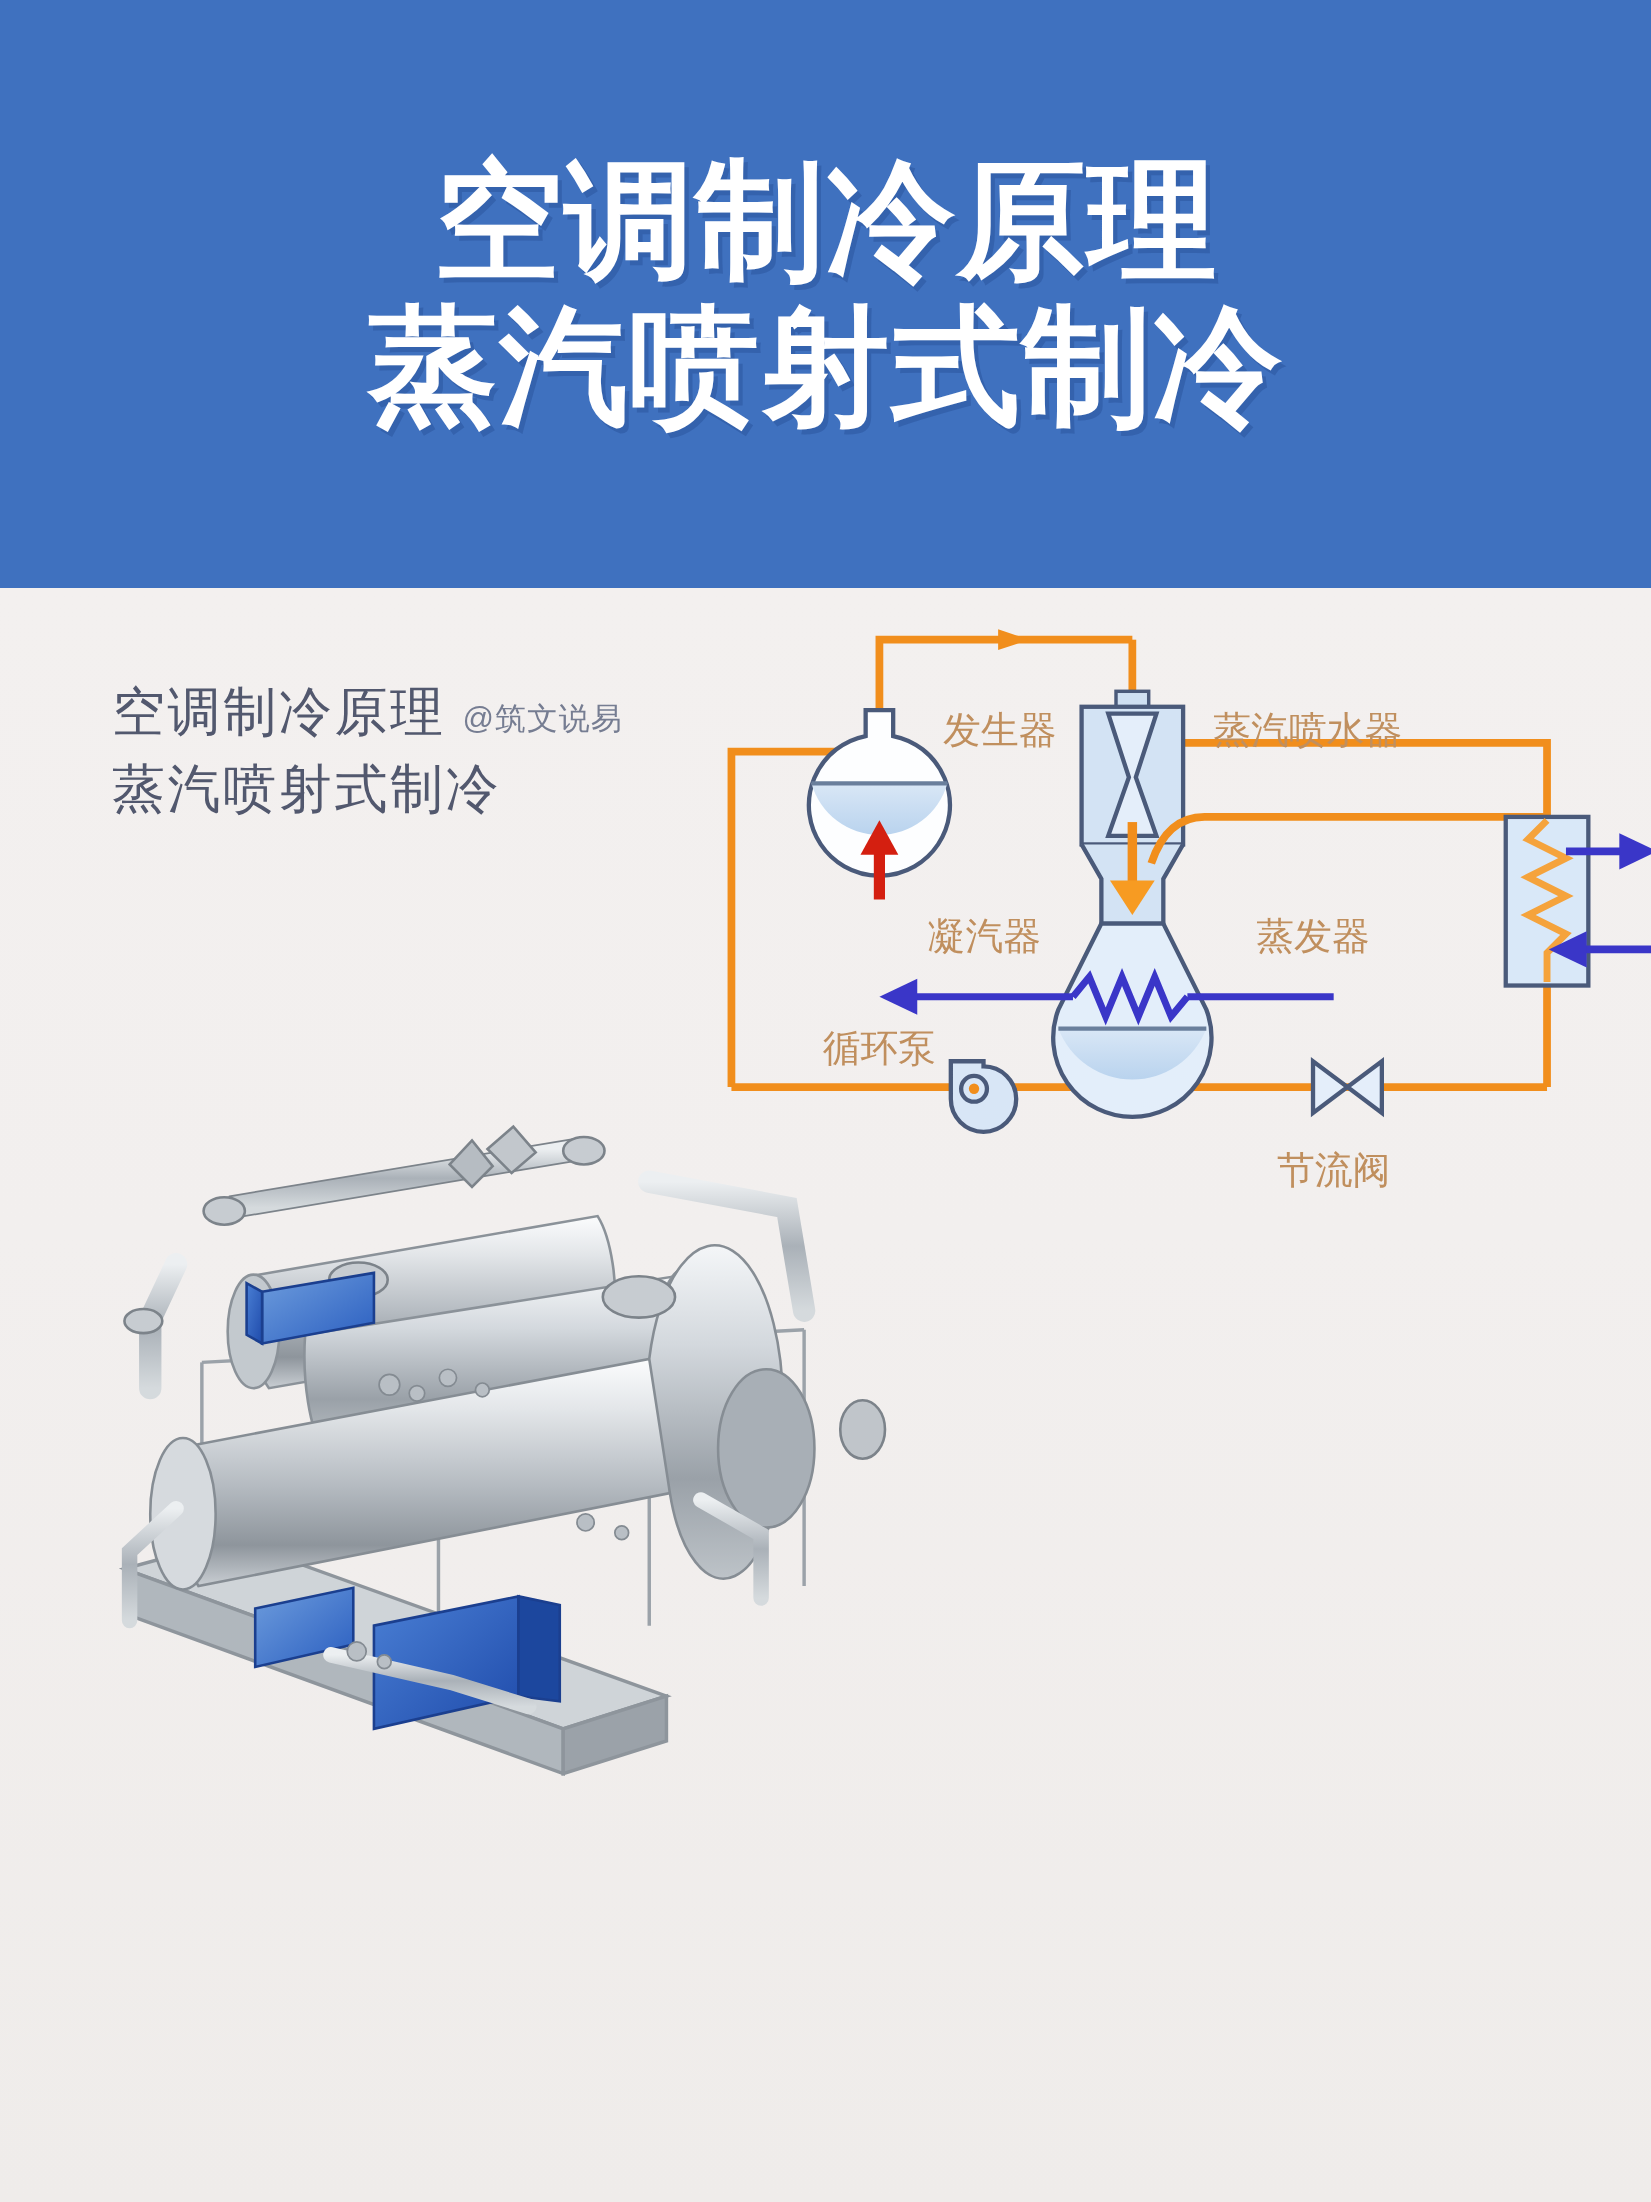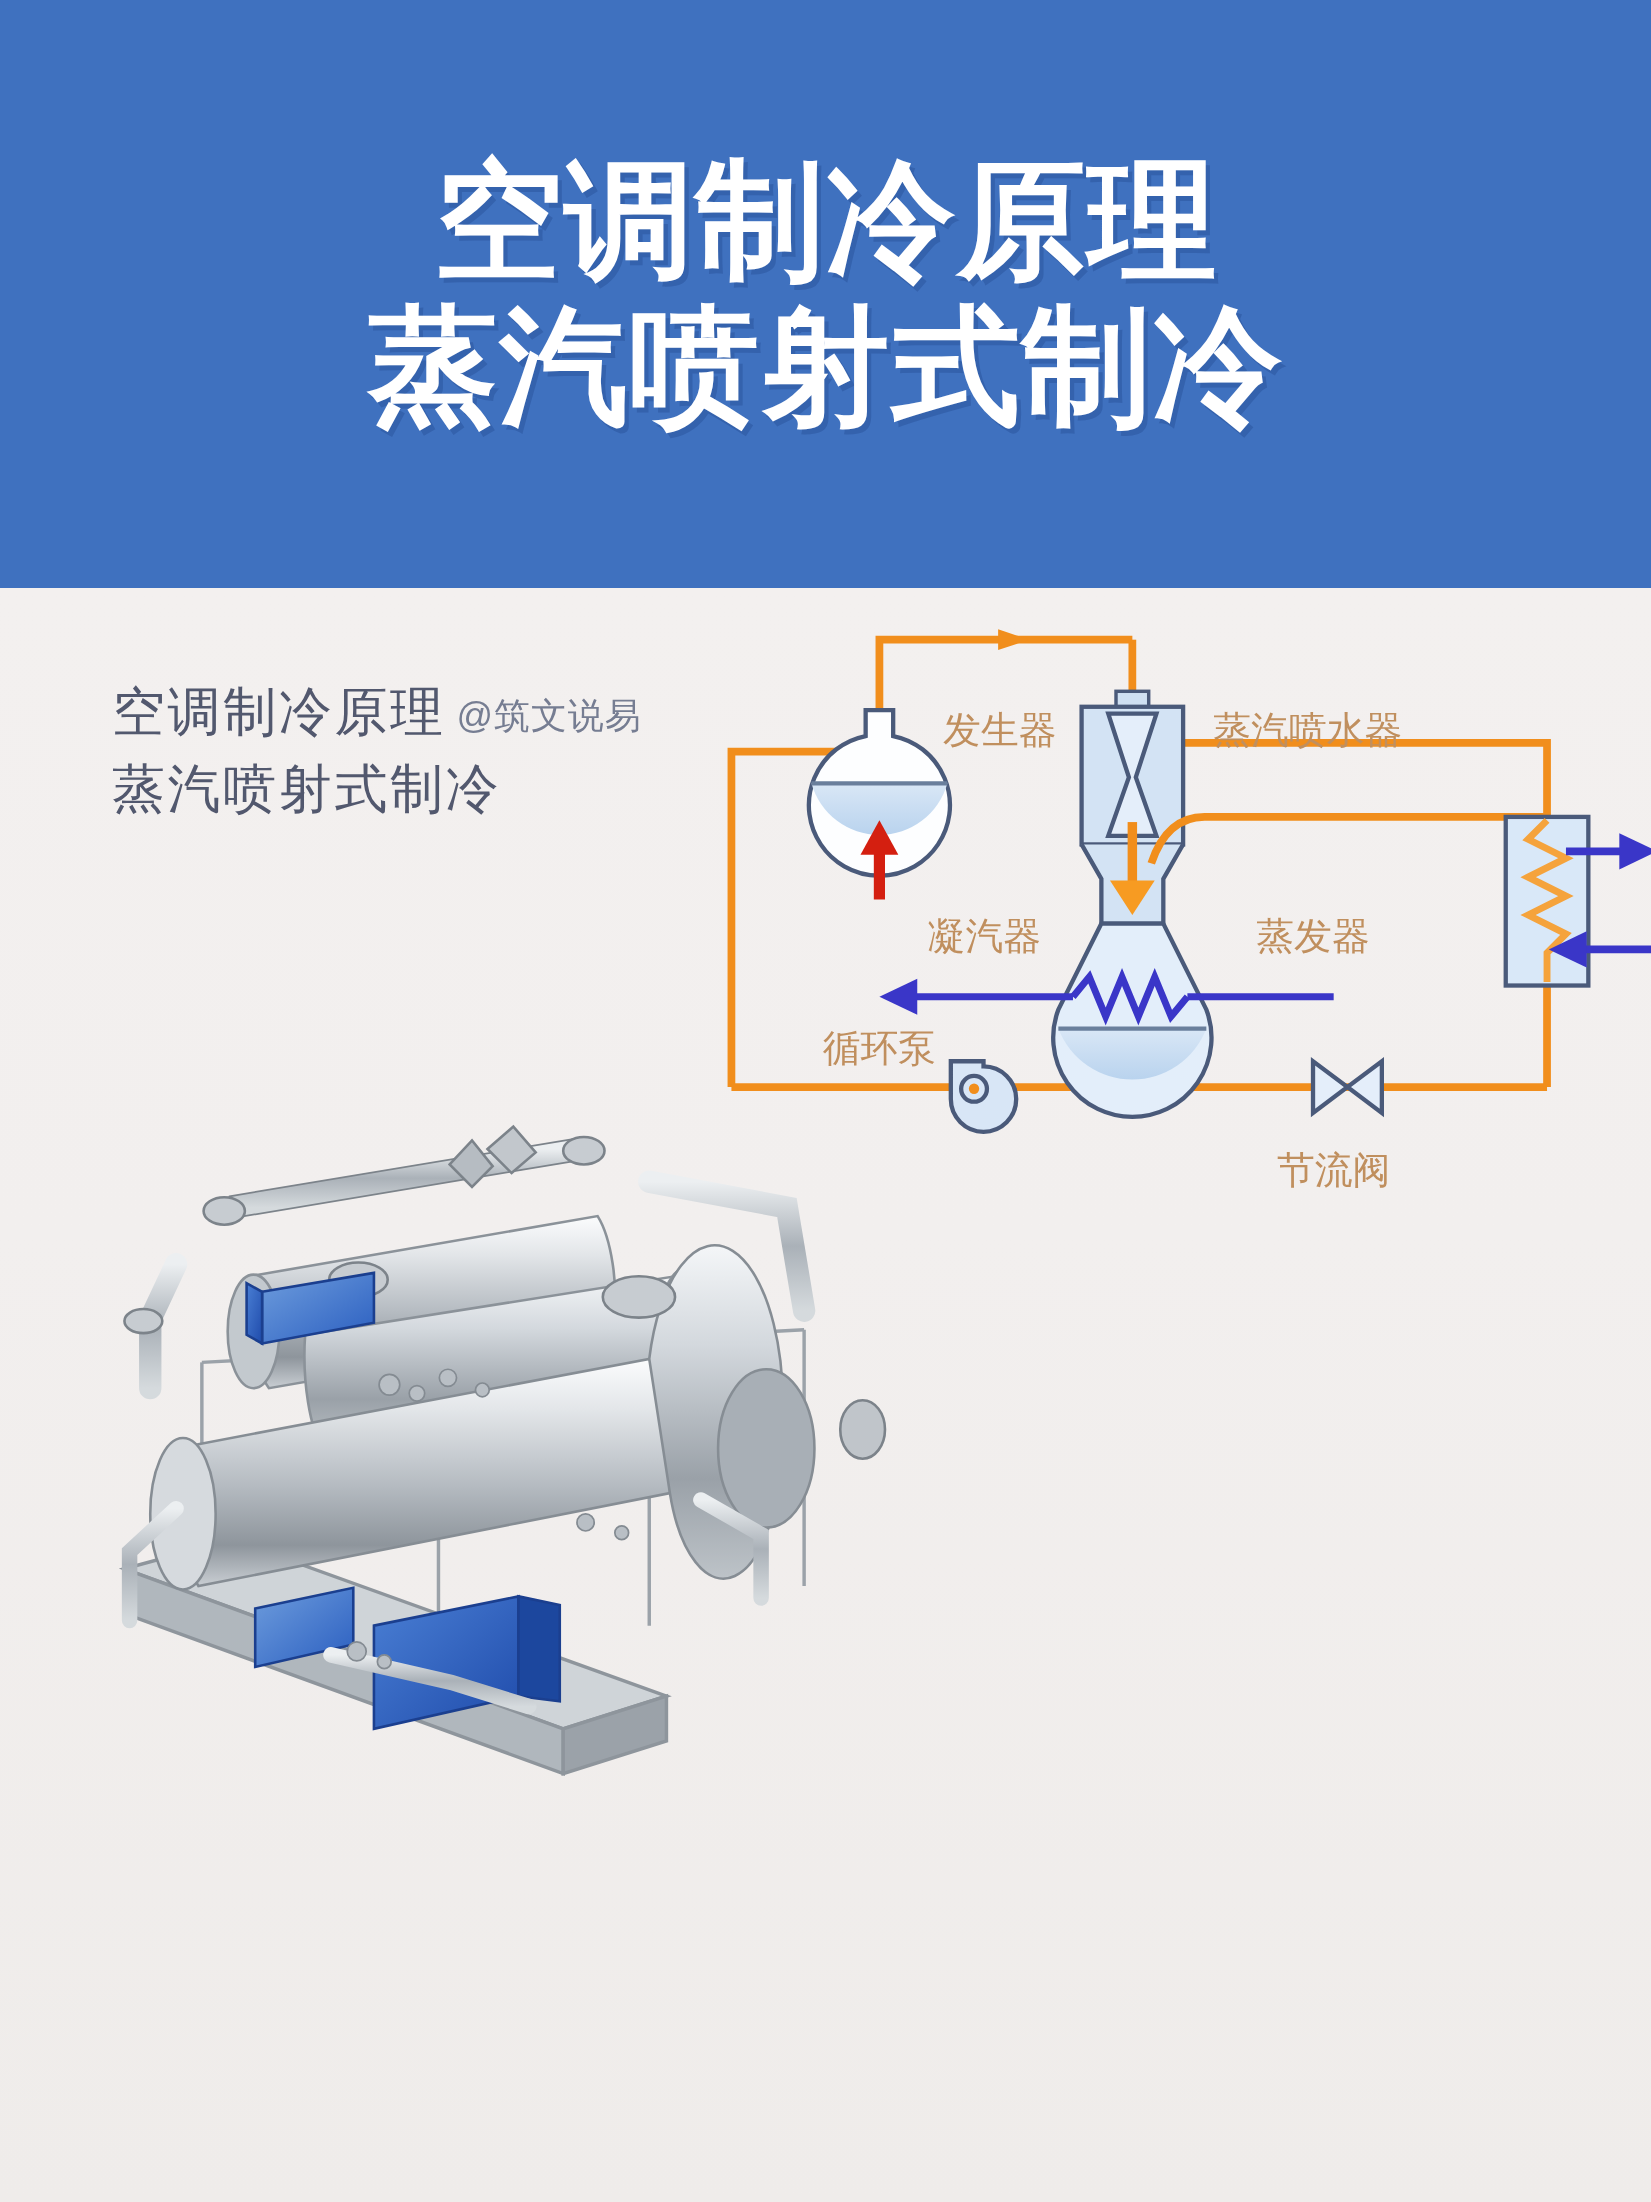--- a/index.html
+++ b/index.html
@@ -44,7 +44,7 @@
   .caption-line { font-size: 53px; letter-spacing: 2.6px; white-space: nowrap; }
   #caption-row1 { display: flex; align-items: flex-end; }
   #watermark {
-    font-size: 36px; color: #767d92; margin-left: 11px; margin-bottom: 8.6px;
+    font-size: 31px; color: #767d92; margin-left: 17px; margin-bottom: 8.6px;
     white-space: nowrap; letter-spacing: 0.9px;
   }
 

